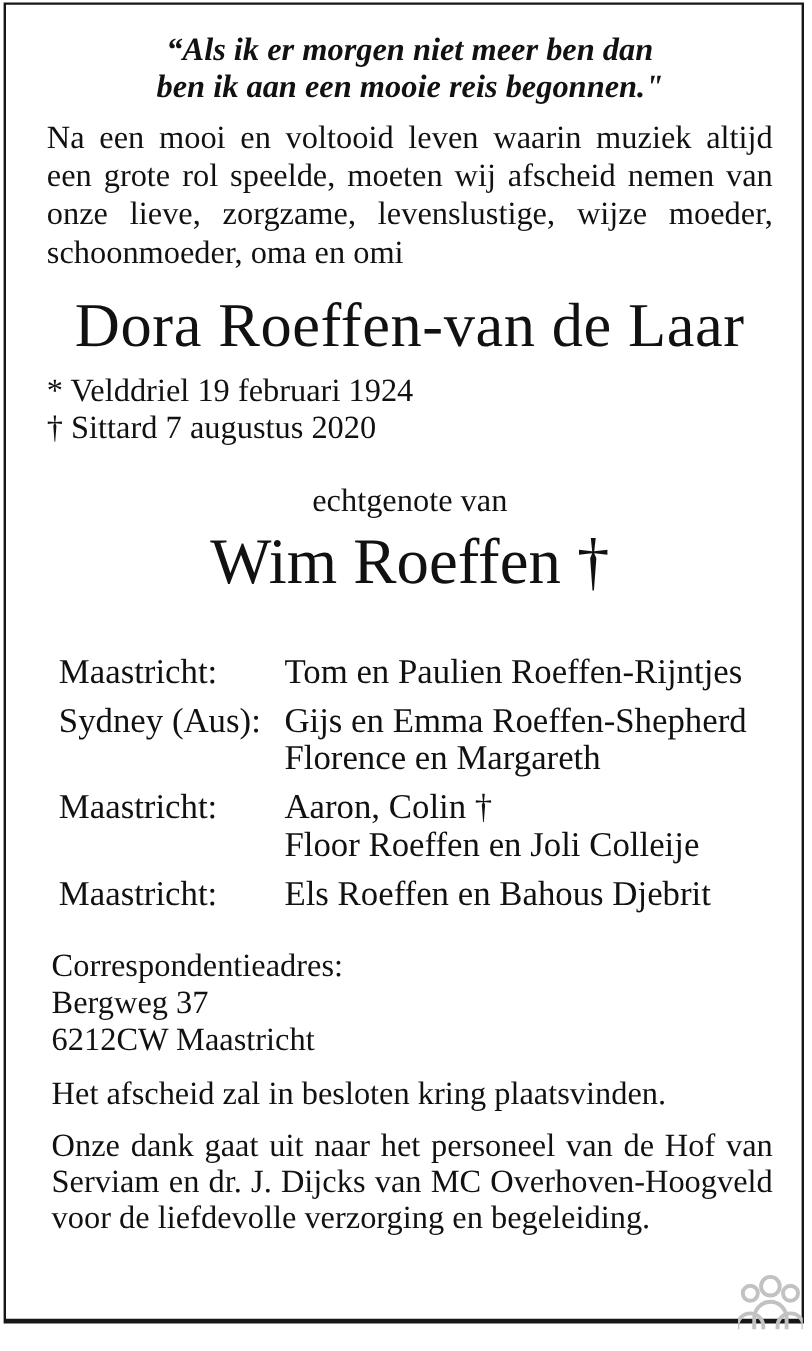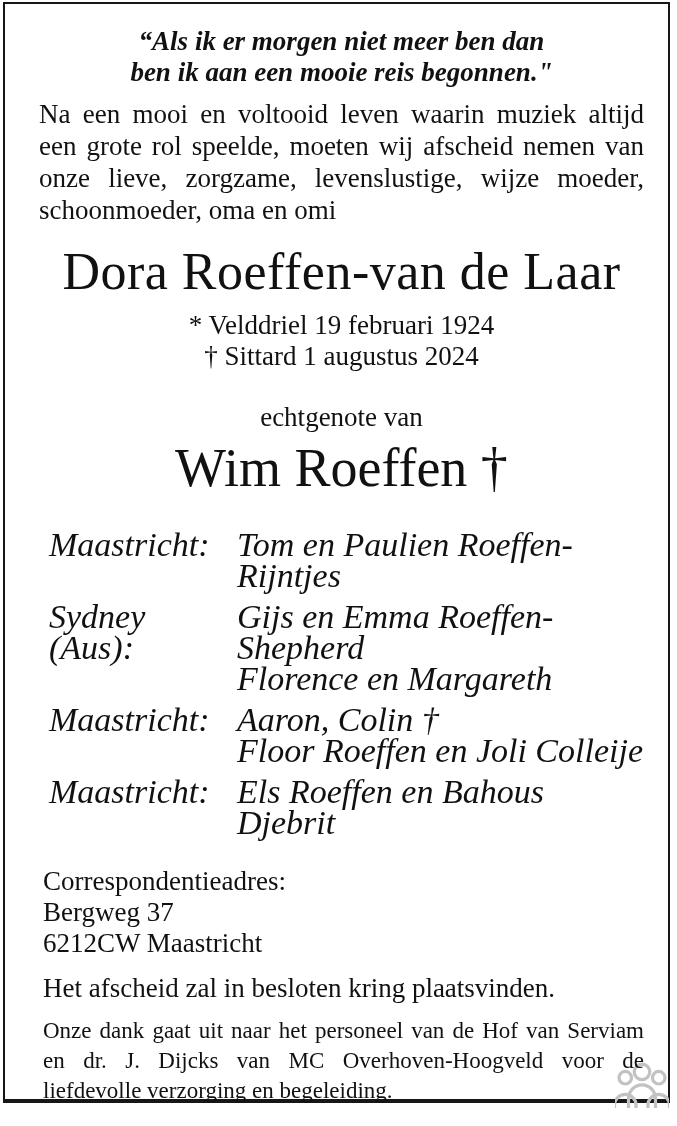--- a/index.html
+++ b/index.html
@@ -50,7 +50,6 @@
     letter-spacing: 0.5px;
   }
   .dates {
-    text-align: center;
     font-size: 27px;
     line-height: 31px;
     margin: 8px 0 0 0;

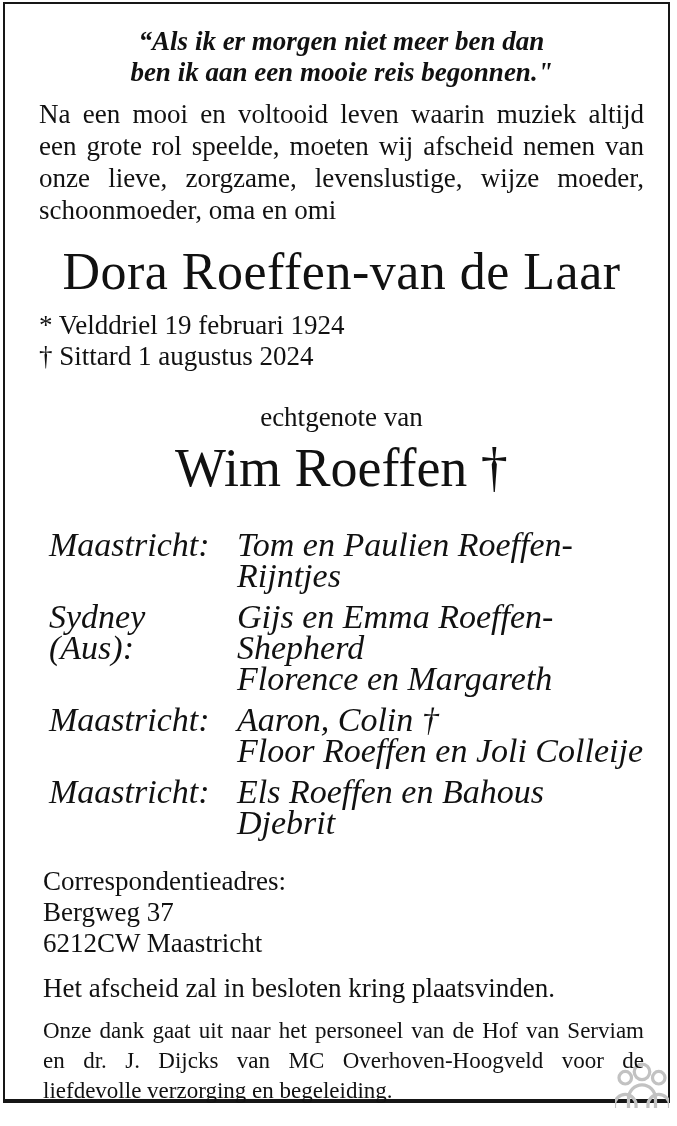--- a/index.html
+++ b/index.html
@@ -133,7 +133,7 @@
 
     <div class="dates">
       <div>* Velddriel 19 februari 1924</div>
-      <div>† Sittard 1 augustus 2024</div>
+      <div>† Sittard 7 augustus 2020</div>
     </div>
 
     <div class="relation">echtgenote van</div>

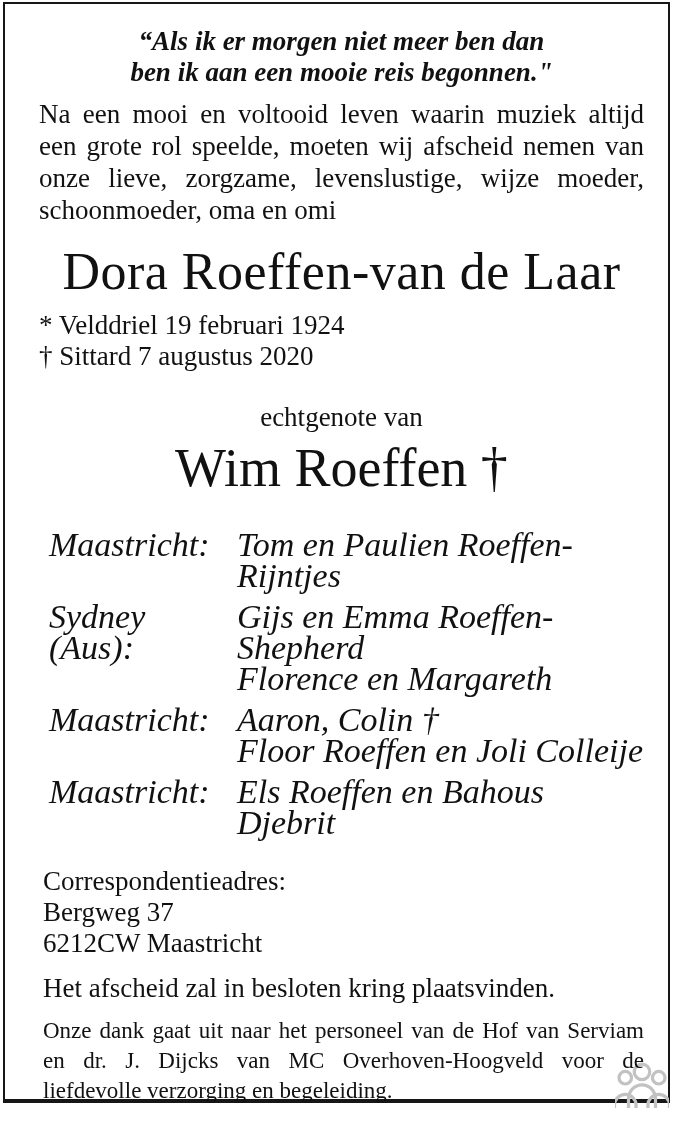--- a/index.html
+++ b/index.html
@@ -68,10 +68,9 @@
     font-weight: normal;
   }
   .family {
-    margin: 34px 0 0 10px;
-    font-size: 34px;
+    margin: 50px 0 0 10px;
+    font-size: 29px;
     line-height: 31px;
-    font-style: italic;
   }
   .family-row {
     display: flex;

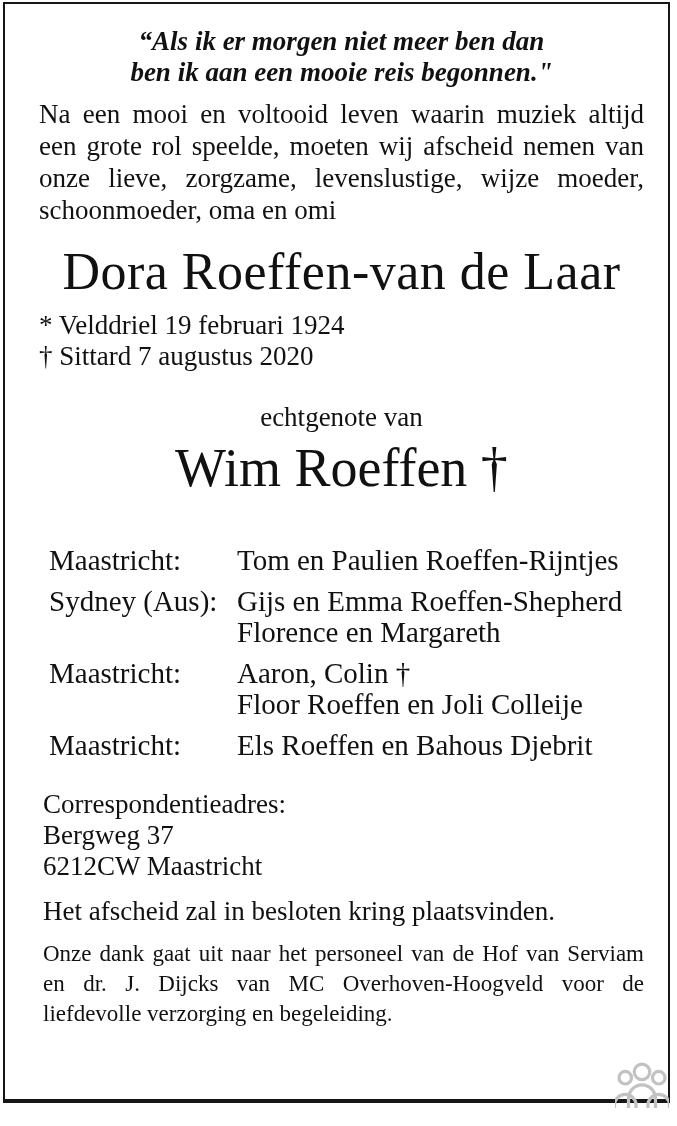--- a/index.html
+++ b/index.html
@@ -97,7 +97,7 @@
     position: relative;
     z-index: 1;
     margin: 12px 0 0 4px;
-    font-size: 23px;
+    font-size: 27px;
     line-height: 30px;
     text-align: justify;
   }

